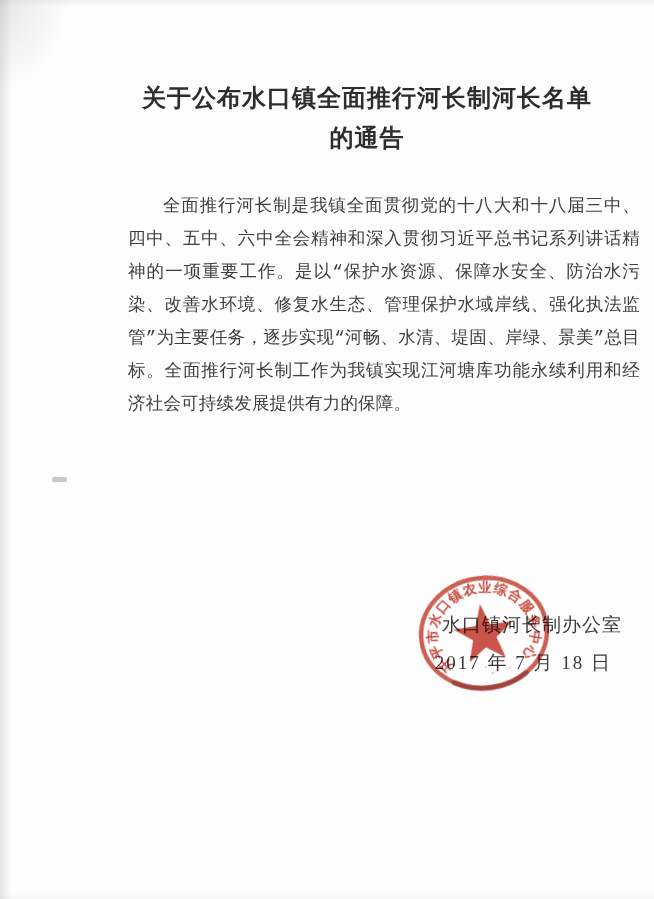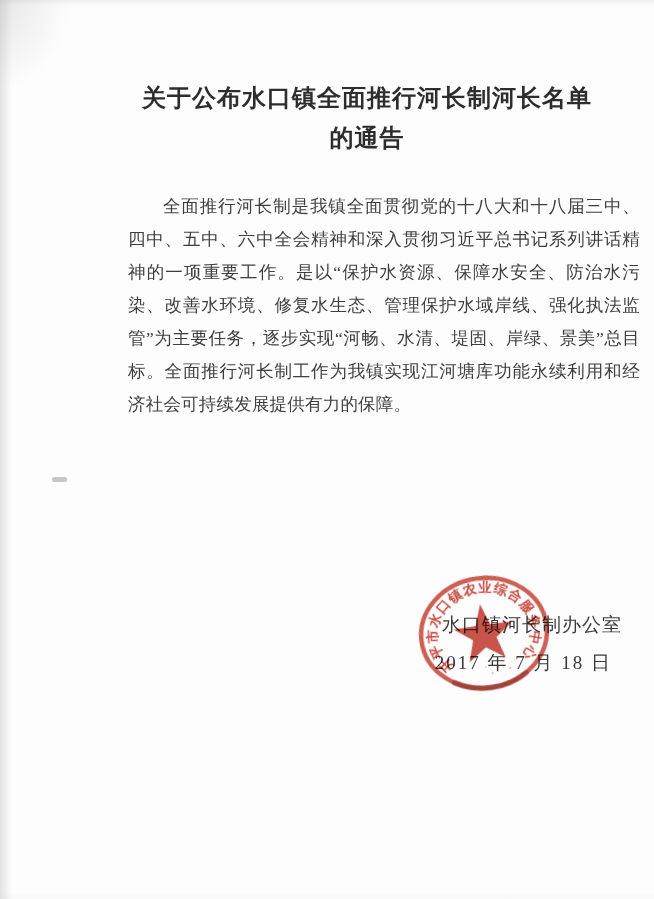--- a/index.html
+++ b/index.html
@@ -38,6 +38,7 @@
   }
   .body-text {
     margin:32px 54px 0 88px;
+    font-family:Liberation Mono, monospace;
   }
   .body-text p {
     margin:0;

